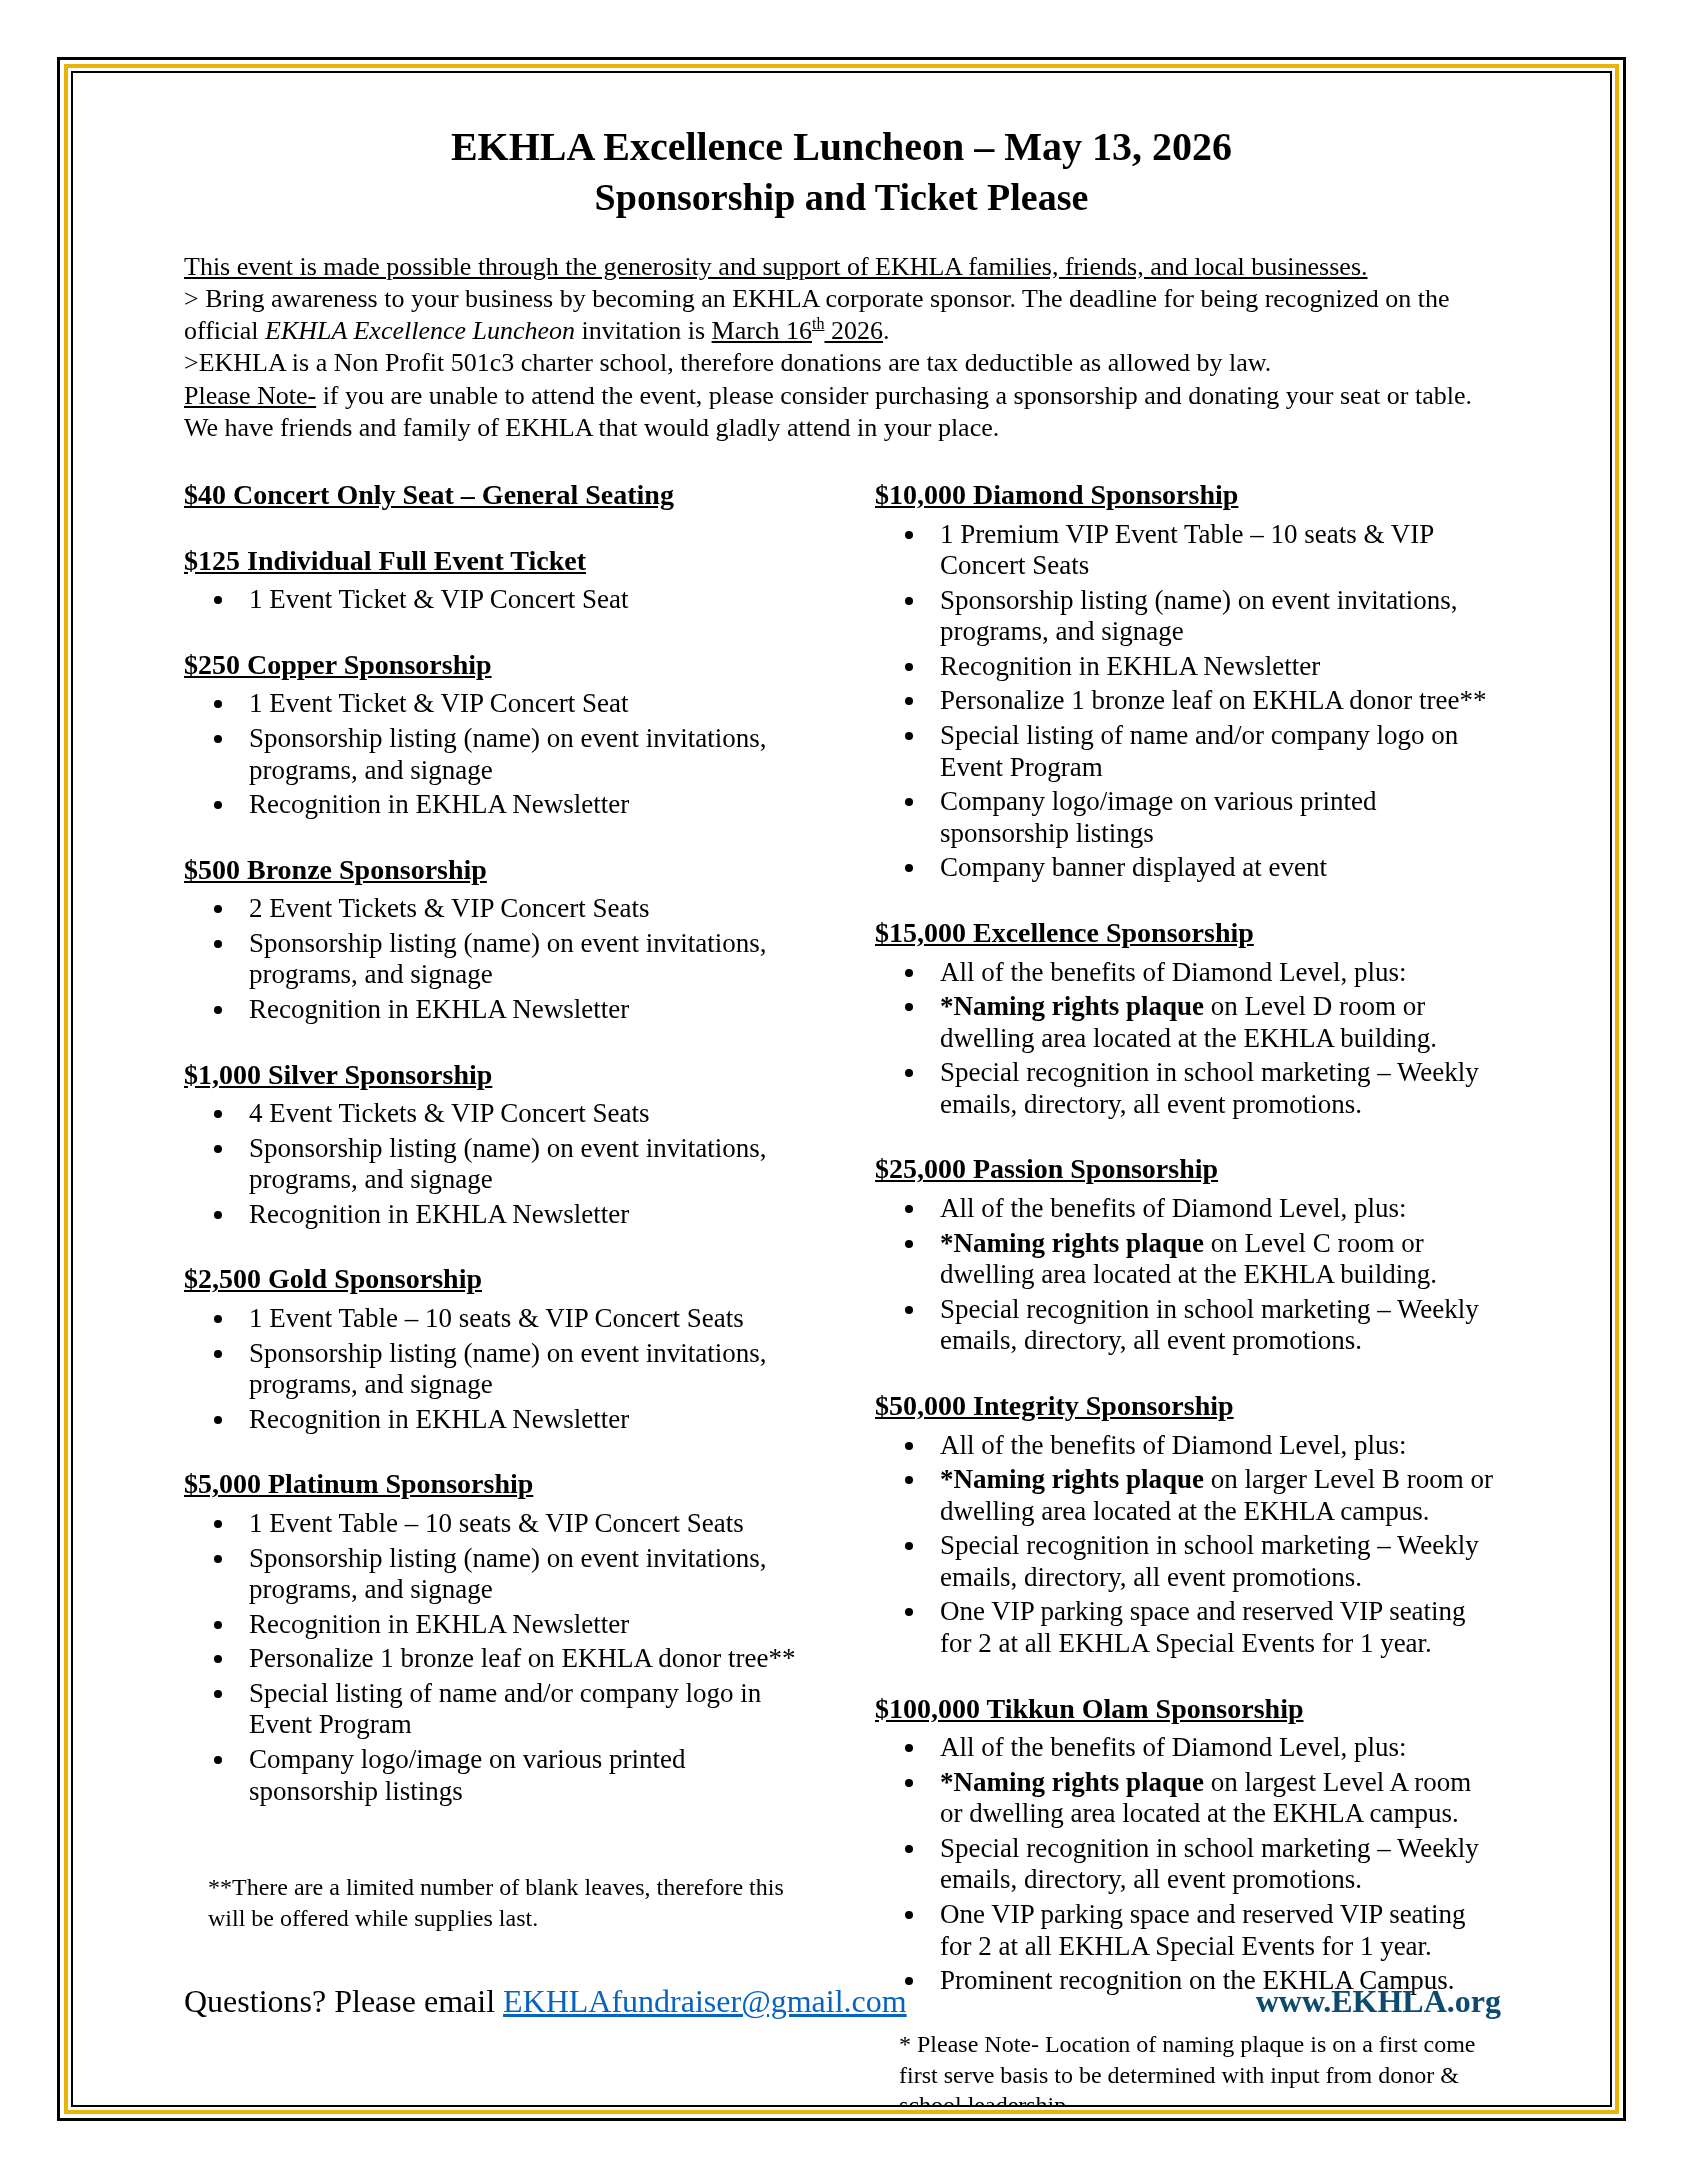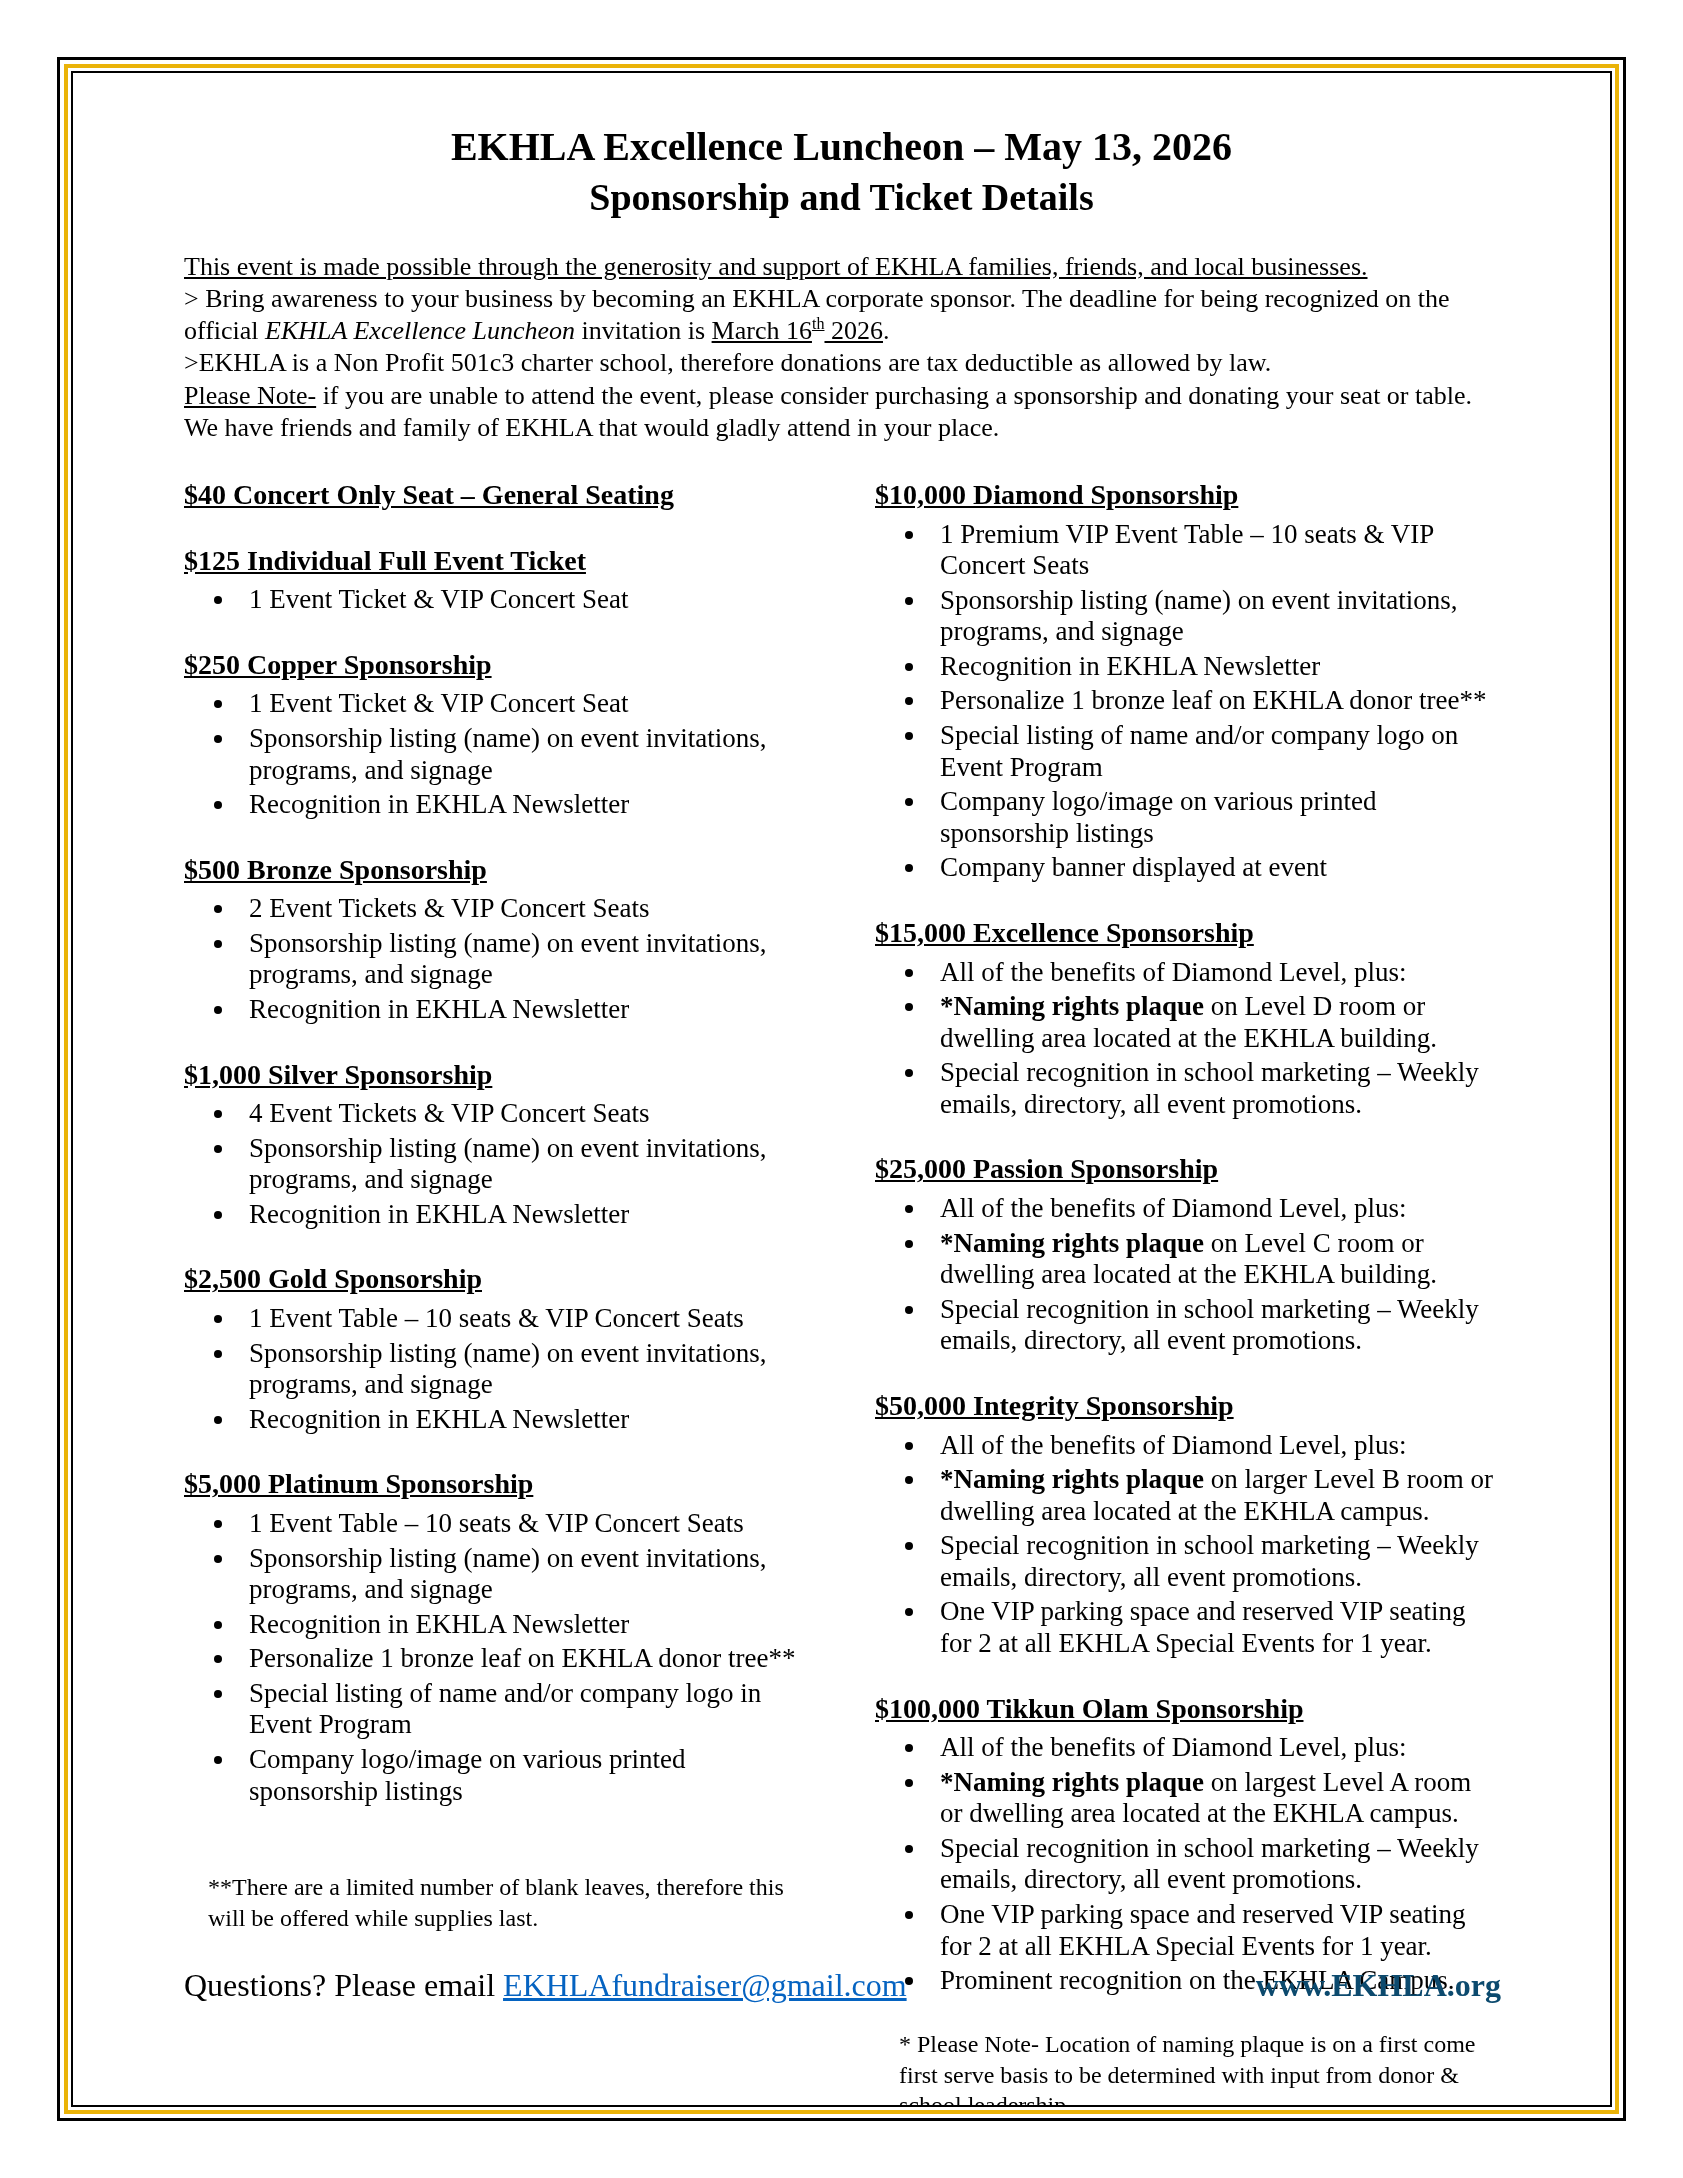--- a/index.html
+++ b/index.html
@@ -96,7 +96,7 @@
 
         <div class="title-block">
           <div class="doc-title">EKHLA Excellence Luncheon – May 13, 2026</div>
-          <div class="doc-subtitle">Sponsorship and Ticket Details</div>
+          <div class="doc-subtitle">Sponsorship and Ticket Please</div>
         </div>
 
         <div class="intro">

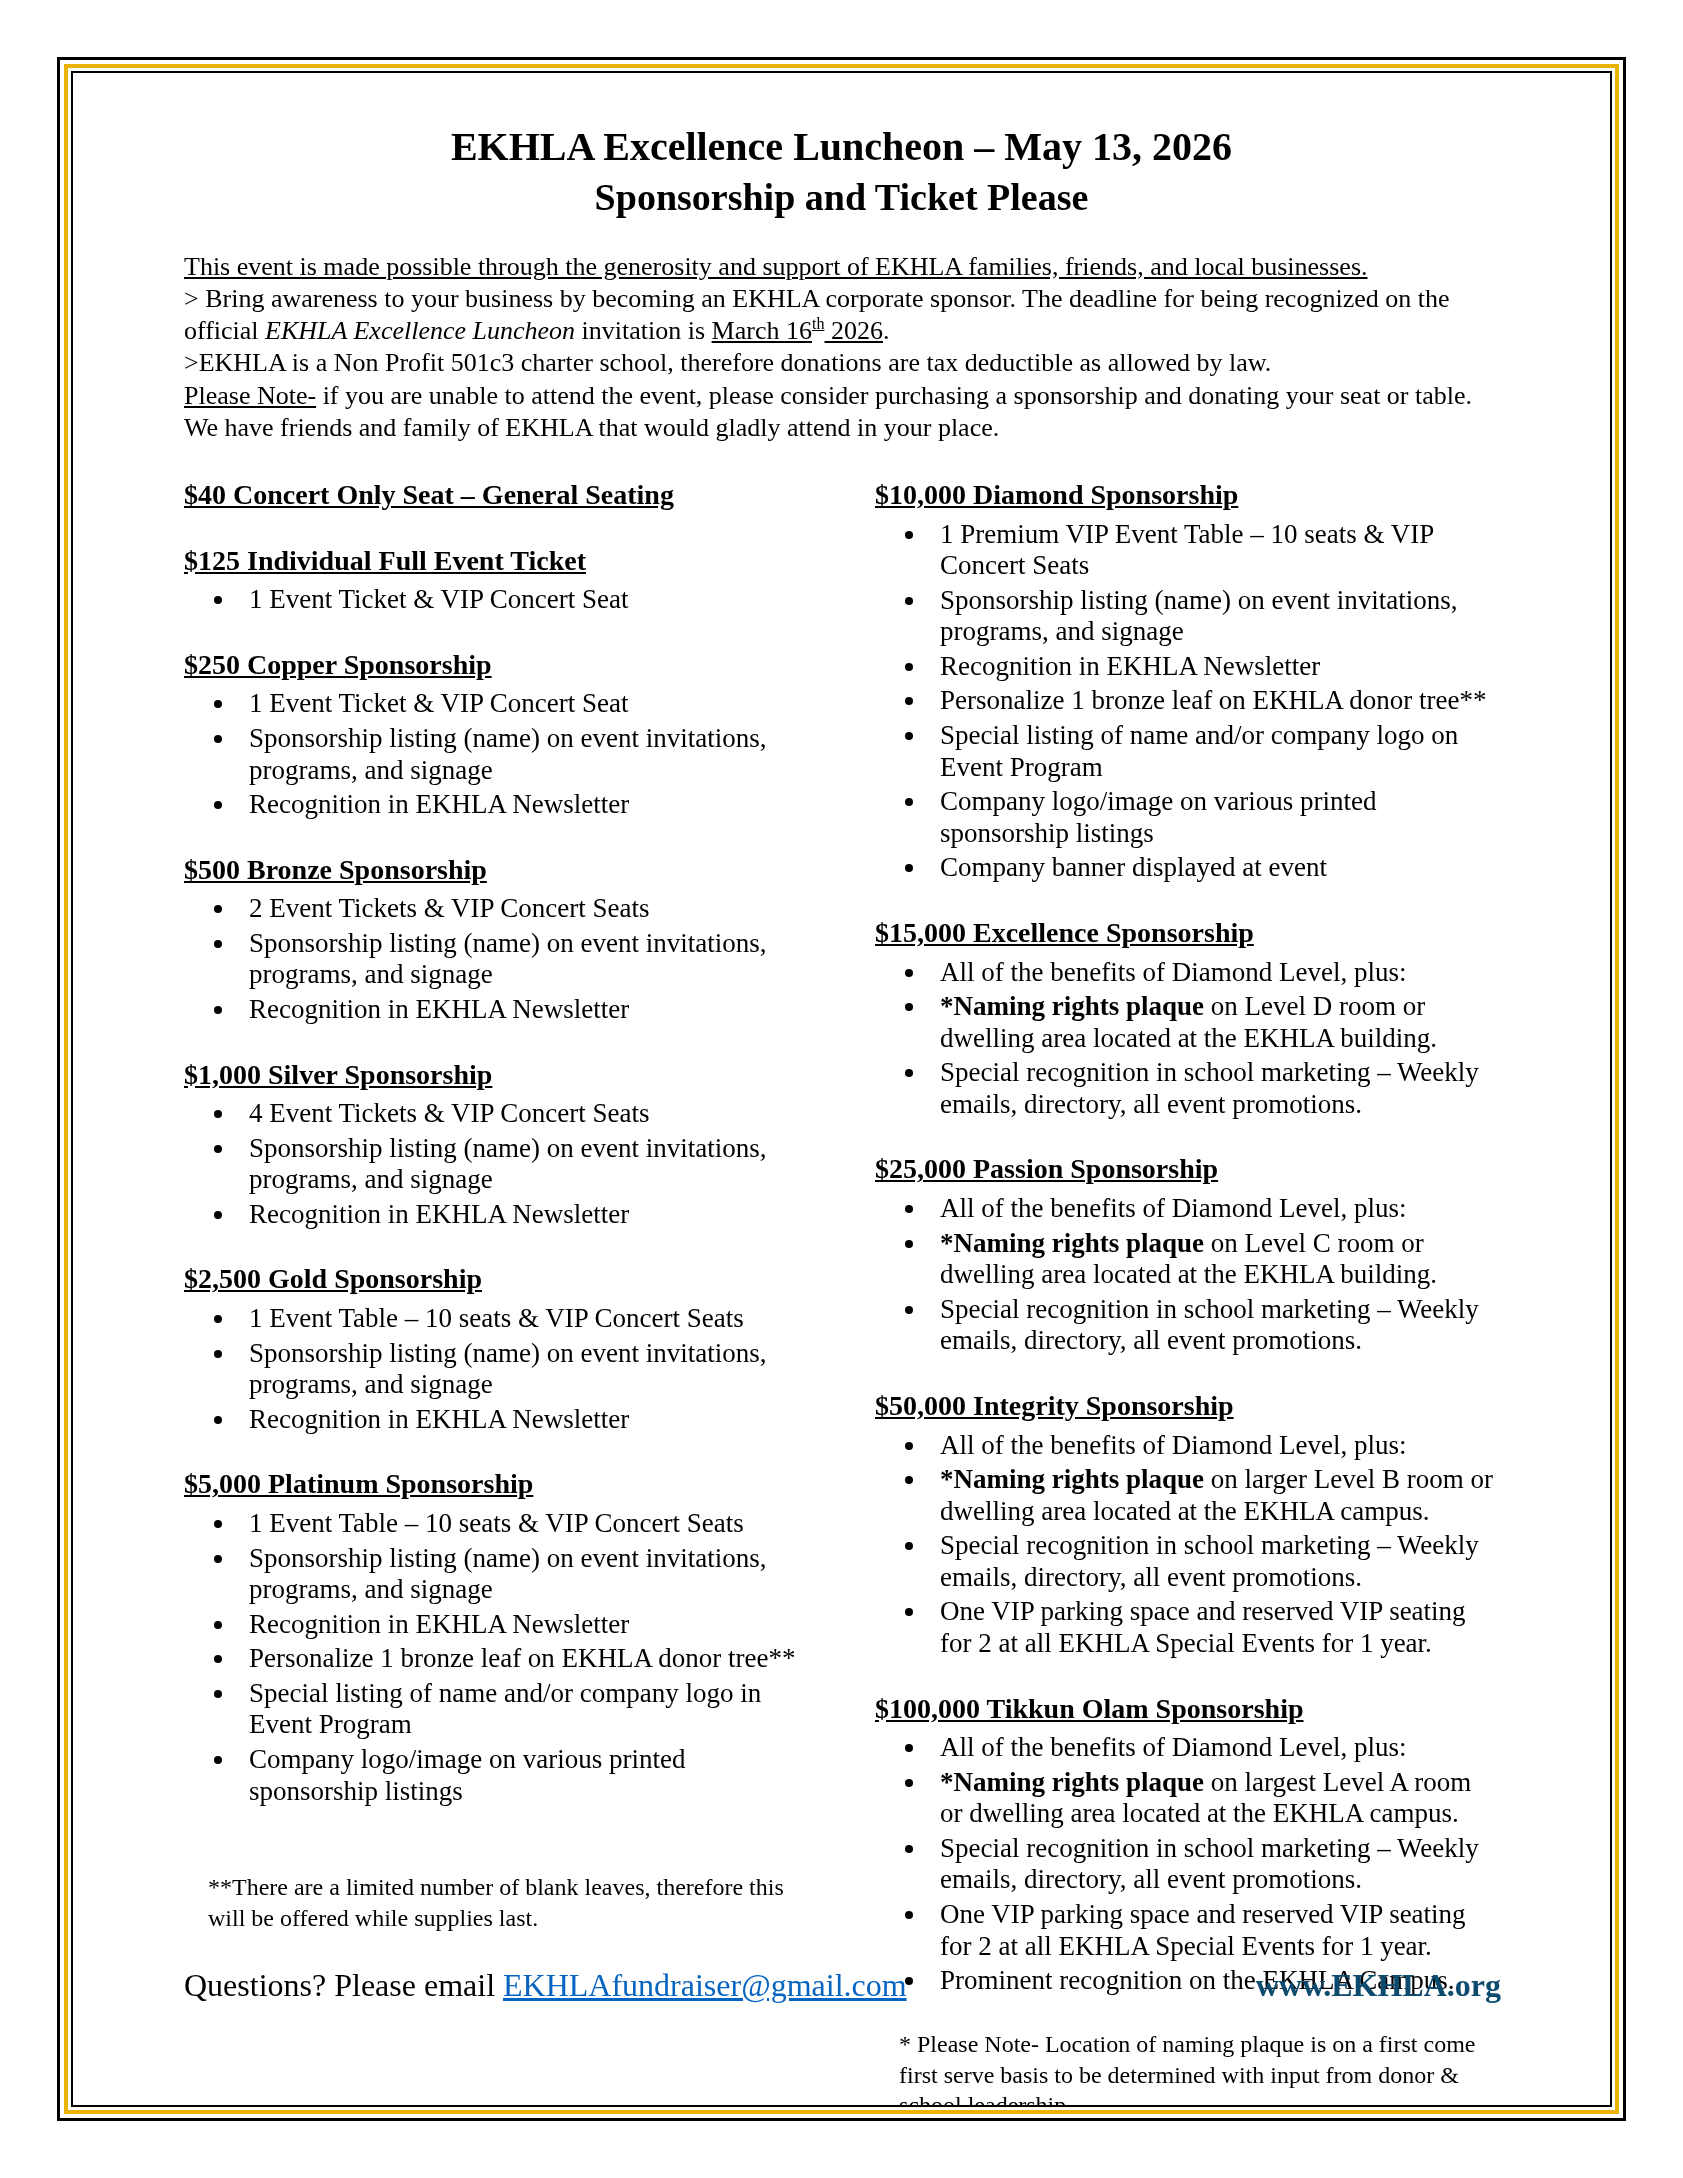--- a/index.html
+++ b/index.html
@@ -73,7 +73,7 @@
 
   .footer {
     position: absolute;
-    left: 111px; right: 109px; bottom: 101px;
+    left: 111px; right: 109px; bottom: 85px;
     display: flex;
     justify-content: space-between;
     align-items: center;

